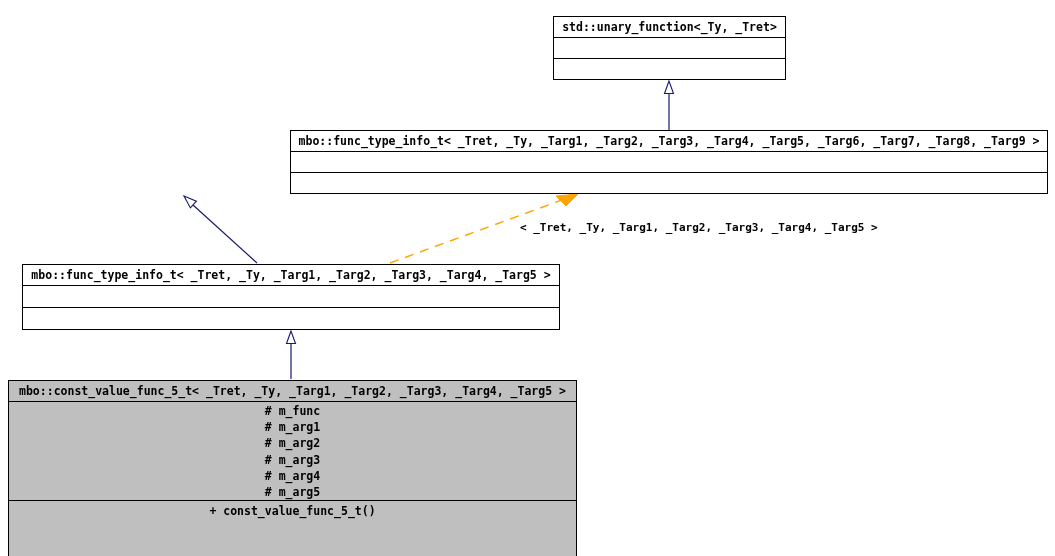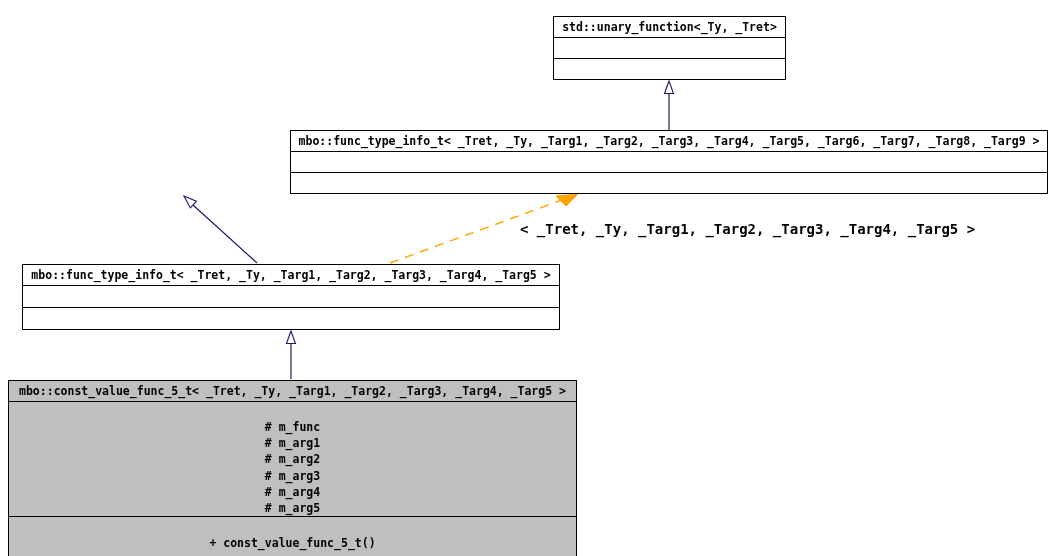--- a/index.html
+++ b/index.html
@@ -38,7 +38,7 @@
   .line{height:16.2px;line-height:16.2px;white-space:nowrap;}
   .edge-label{
     position:absolute;left:520px;top:221px;
-    font-weight:bold;font-size:14px;white-space:nowrap;
+    font-weight:bold;font-size:11px;white-space:nowrap;
   }
 </style>
 </head>

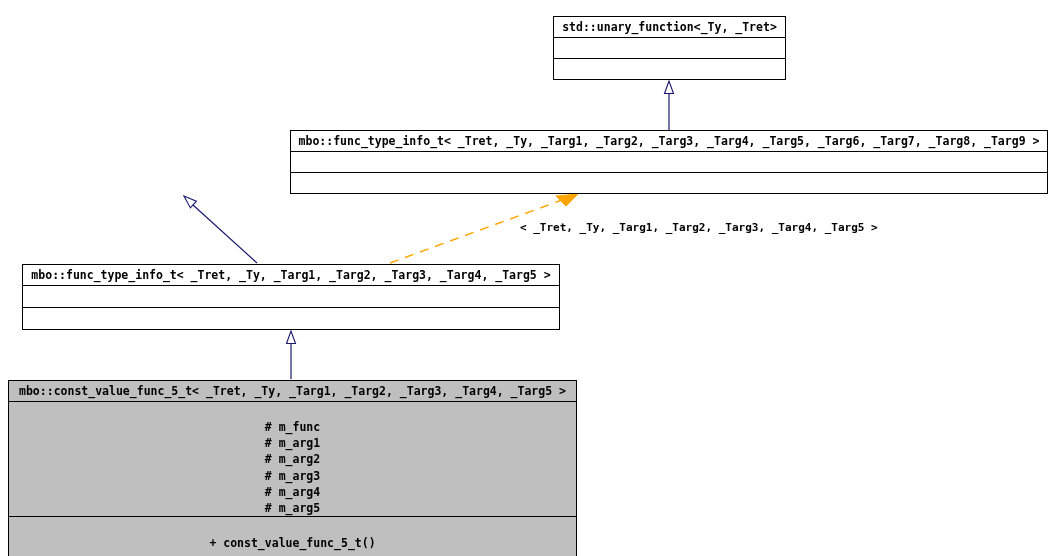--- a/index.html
+++ b/index.html
@@ -34,7 +34,7 @@
     flex:1 1 auto;border-top:1px solid #000000;
     text-align:center;padding-top:2px;box-sizing:border-box;
   }
-  .block{display:inline-block;text-align:left;margin-top:16px;}
+  .block{display:inline-block;text-align:left;}
   .line{height:16.2px;line-height:16.2px;white-space:nowrap;}
   .edge-label{
     position:absolute;left:520px;top:221px;

